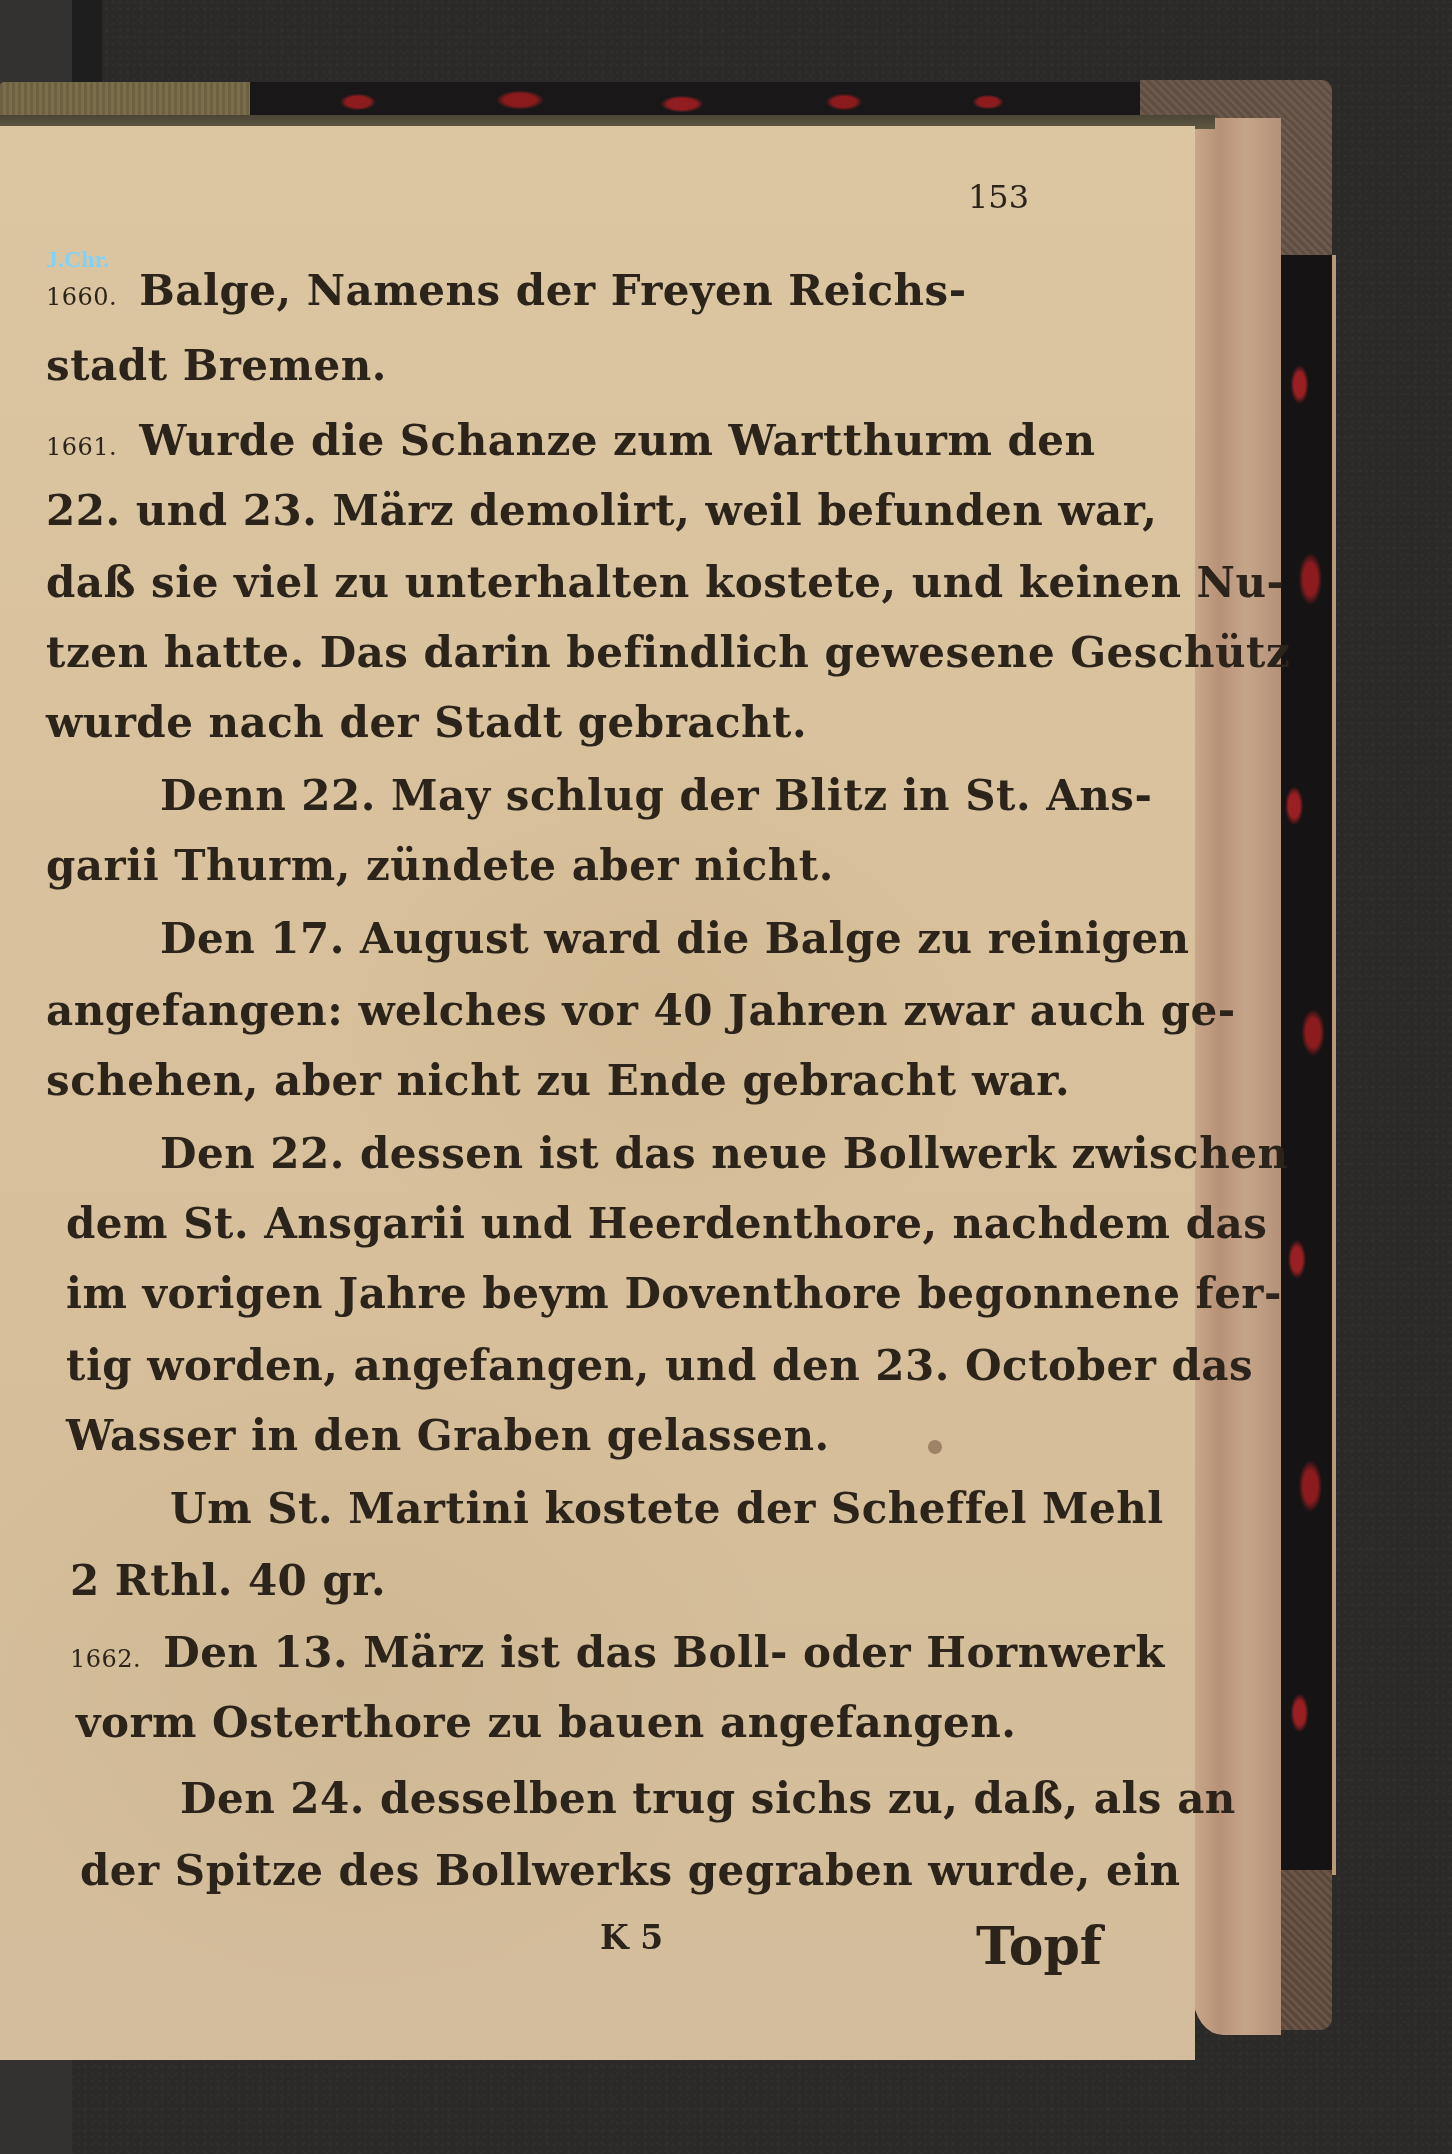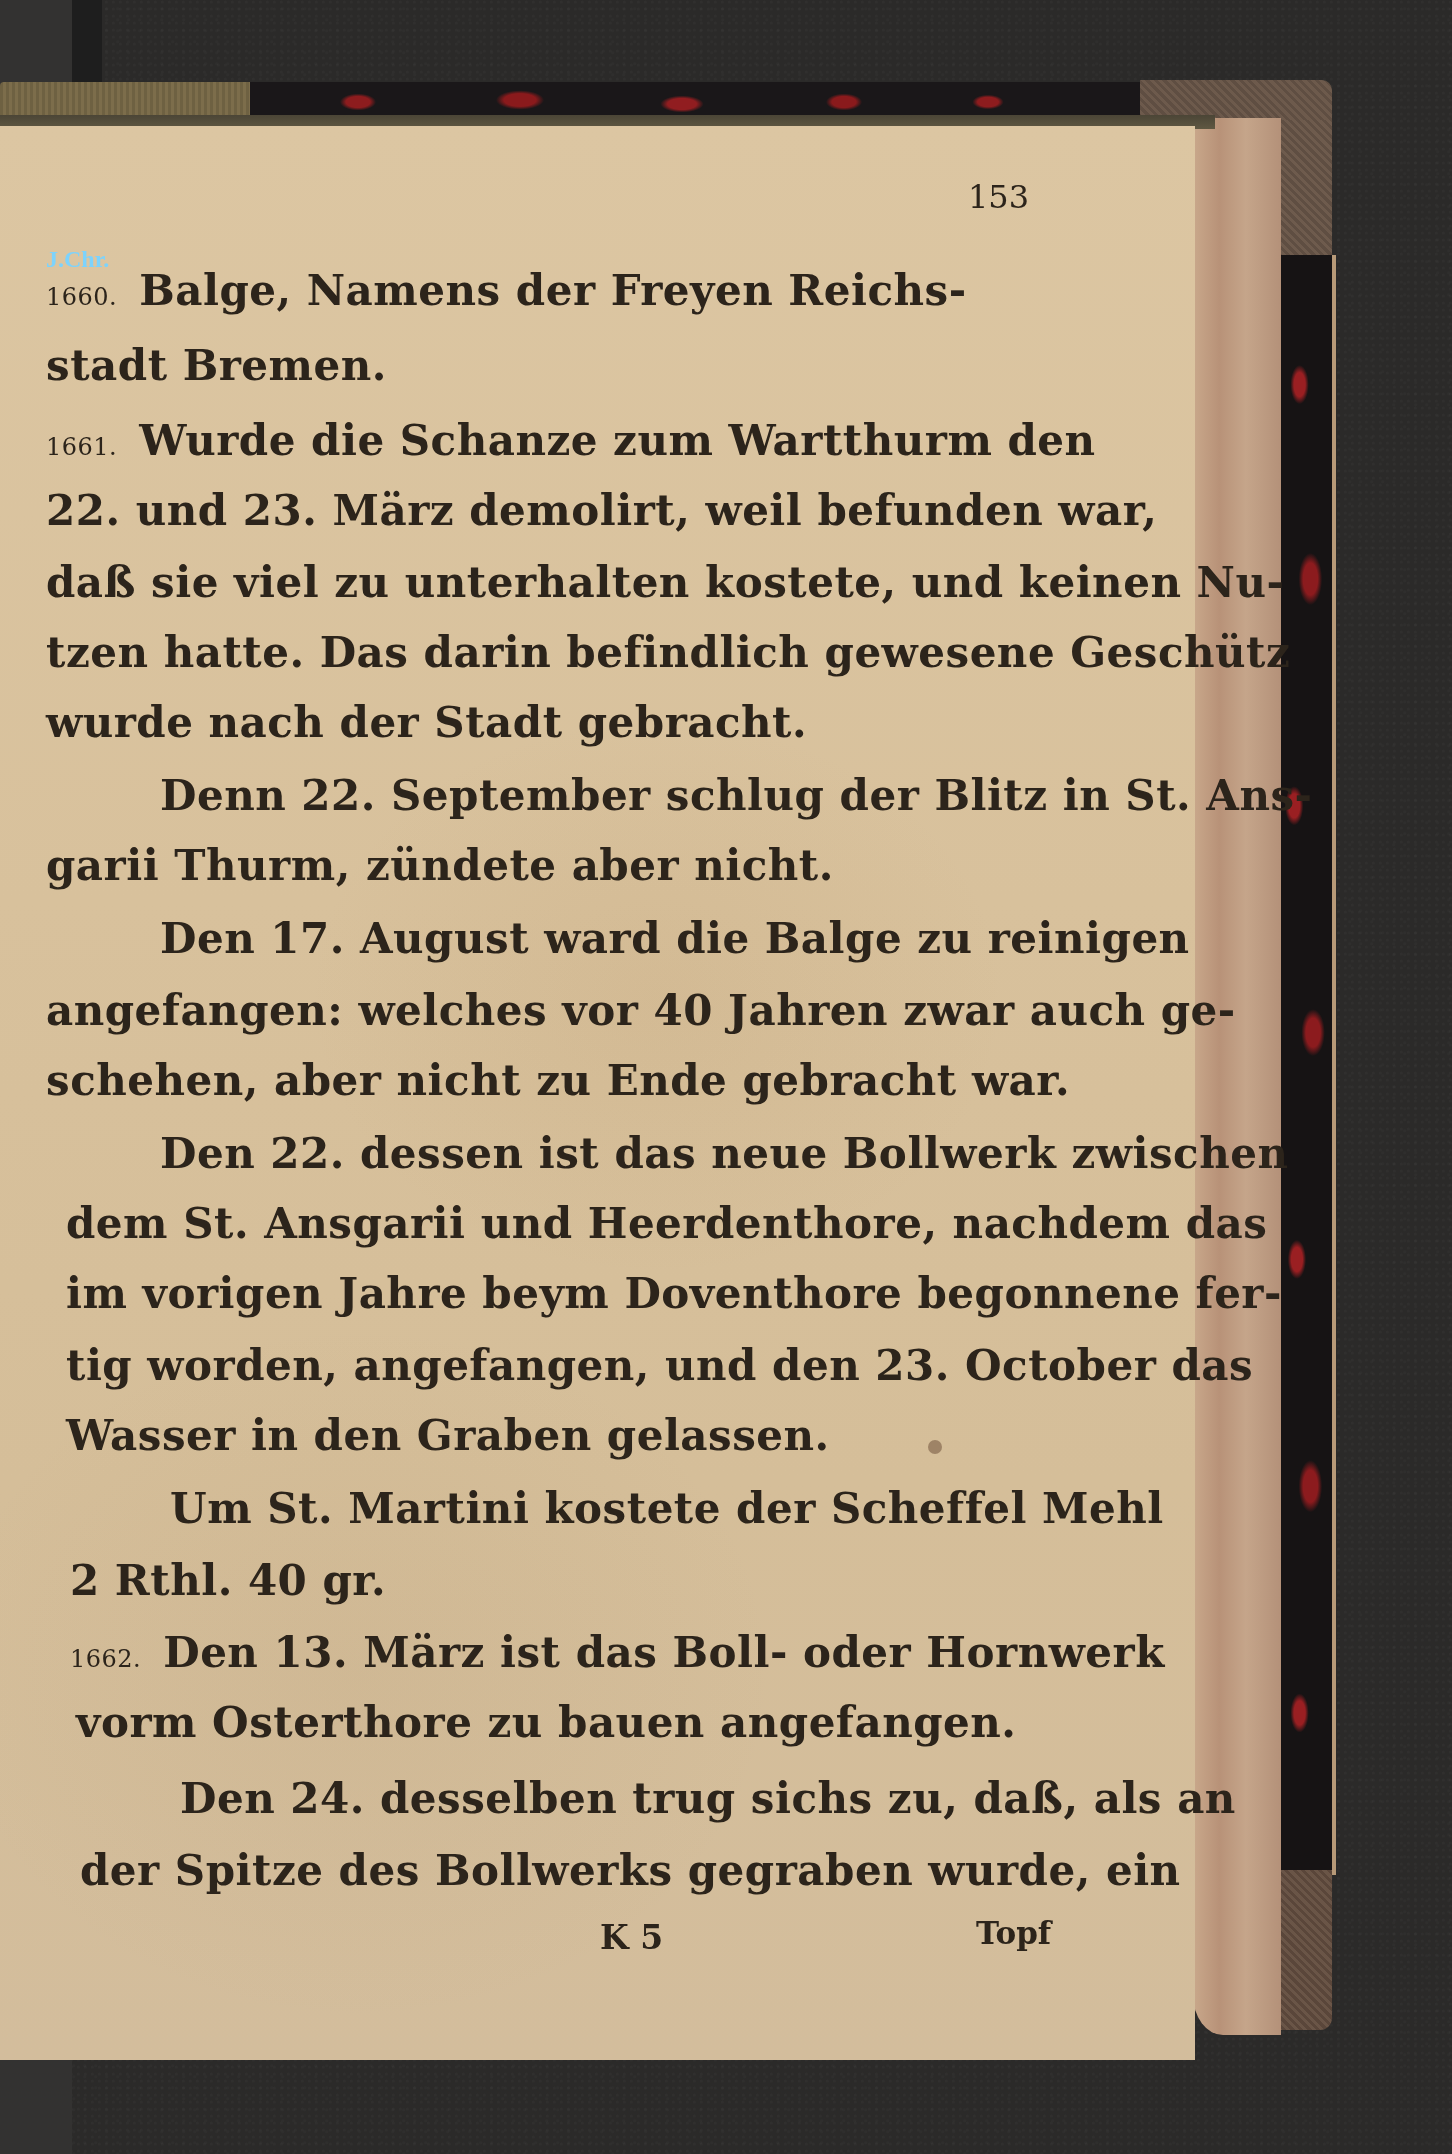--- a/index.html
+++ b/index.html
@@ -157,7 +157,7 @@
   <span>wurde nach der Stadt gebracht.</span>
 </div>
 <div class="line" style="left:160px; top:775px;">
-  <span>Denn 22. September schlug der Blitz in St. Ans-</span>
+  <span>Denn 22. May schlug der Blitz in St. Ans-</span>
 </div>
 <div class="line" style="left:46px; top:845px;">
   <span>garii Thurm, zündete aber nicht.</span>

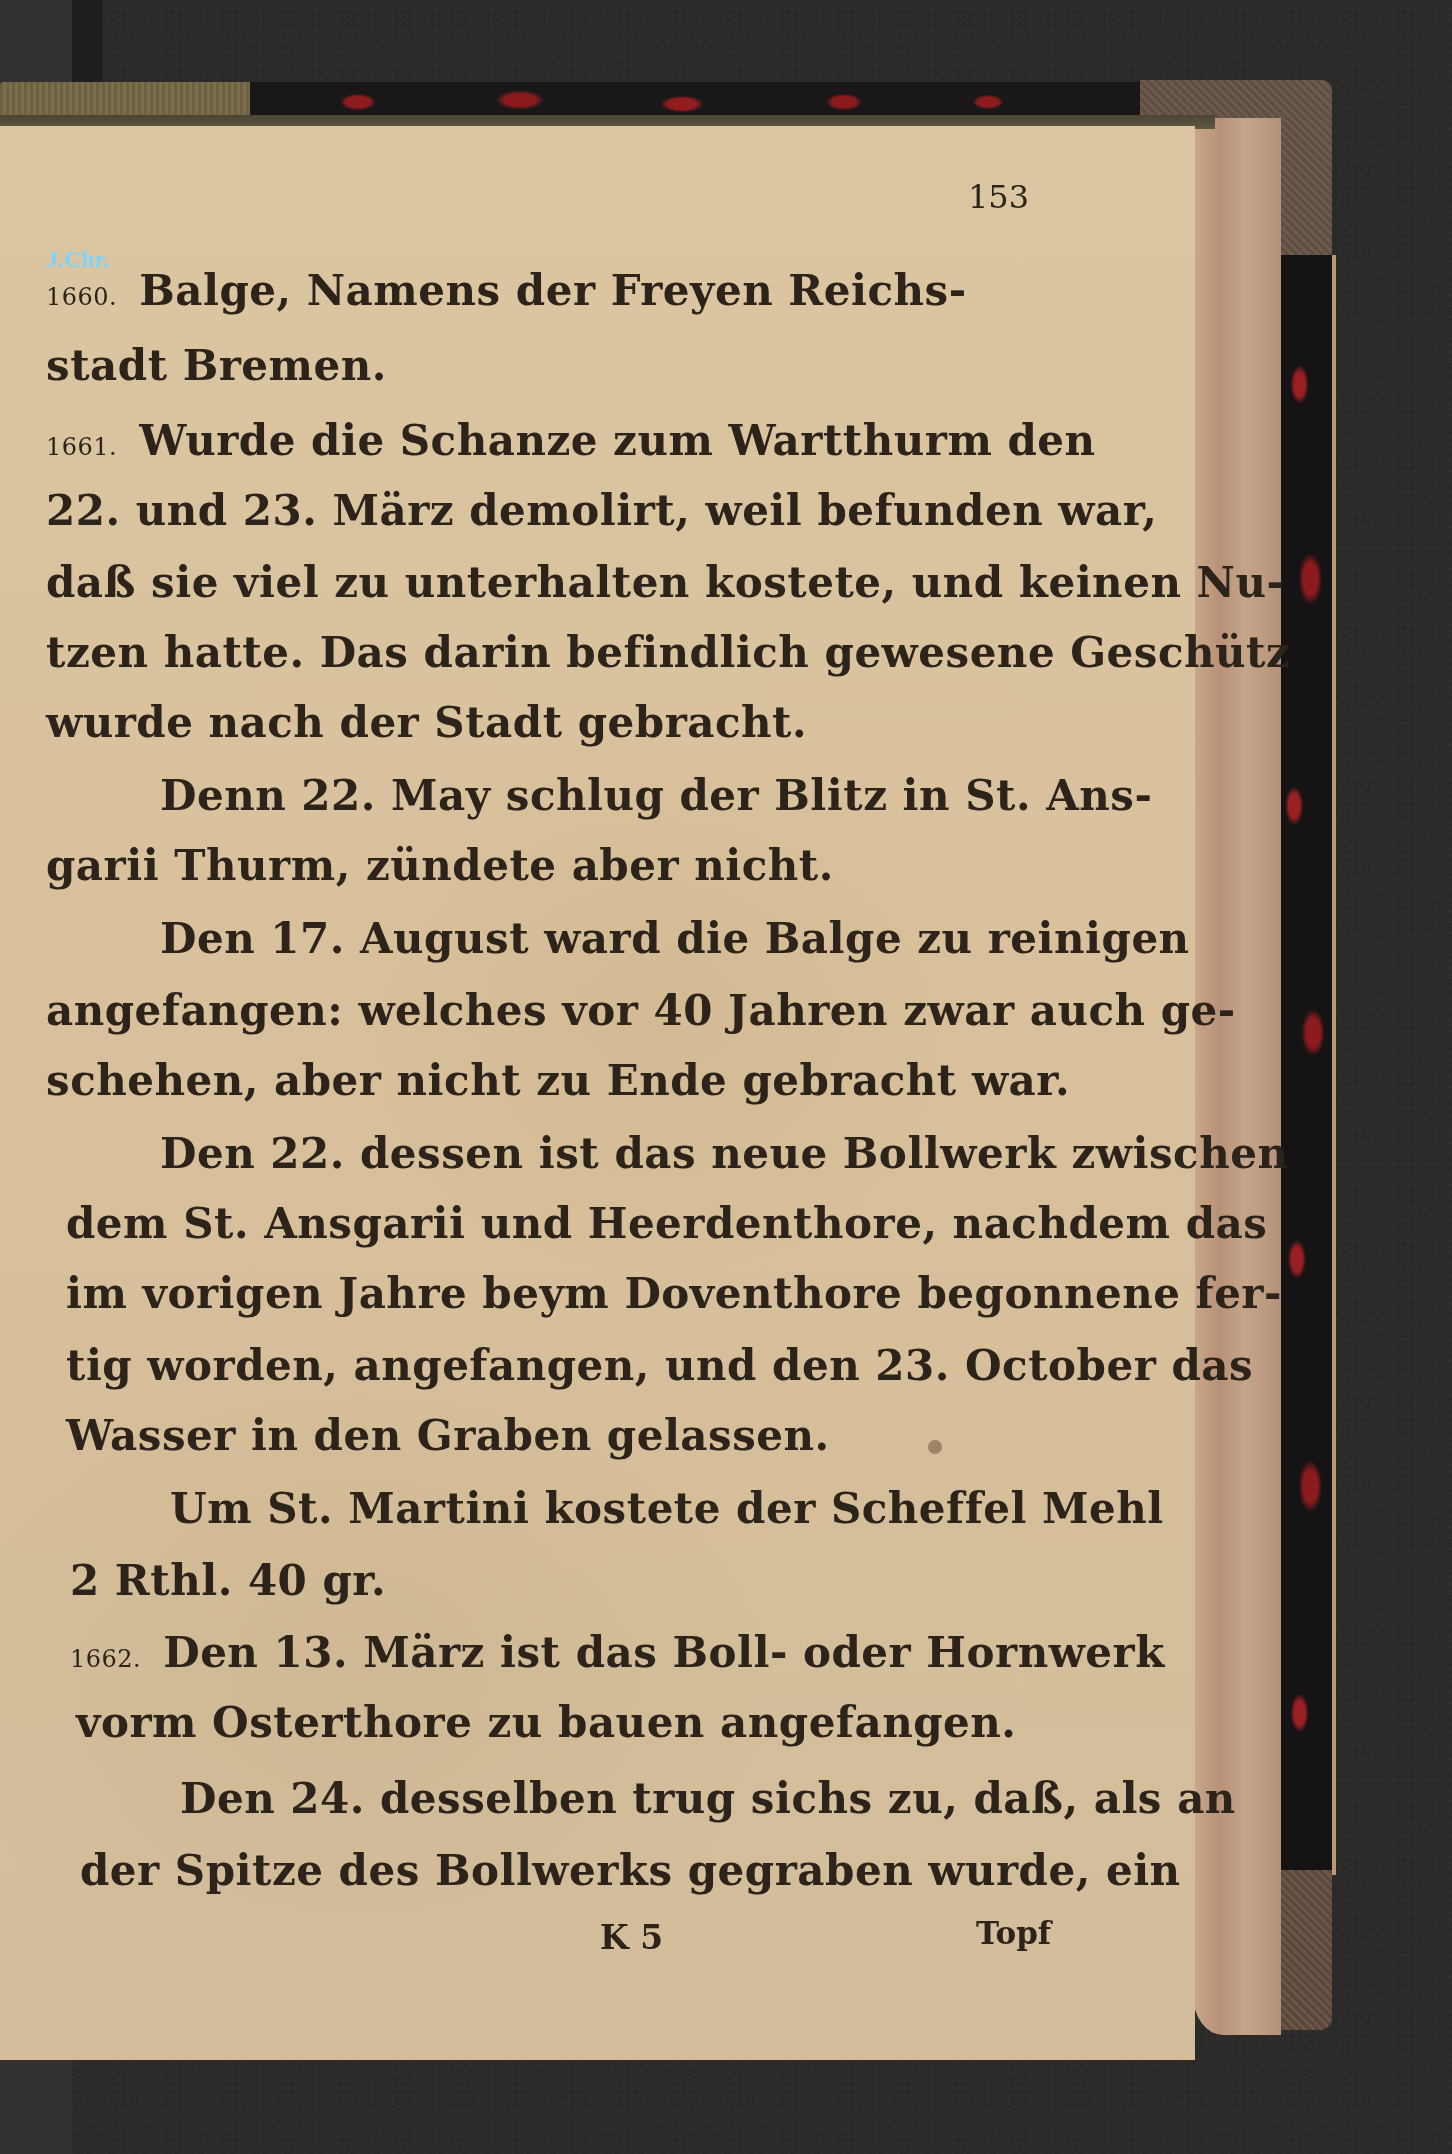--- a/index.html
+++ b/index.html
@@ -102,7 +102,7 @@
     font-family: "DejaVu Serif", serif; font-weight: bold; color: #2c241b;
   }
   .catchword {
-    position: absolute; left: 976px; top: 1915px; font-size: 31px;
+    position: absolute; left: 976px; top: 1915px; font-size: 52px;
     font-family: "DejaVu Serif", serif; font-weight: bold; color: #2c241b;
   }
   .stain {

